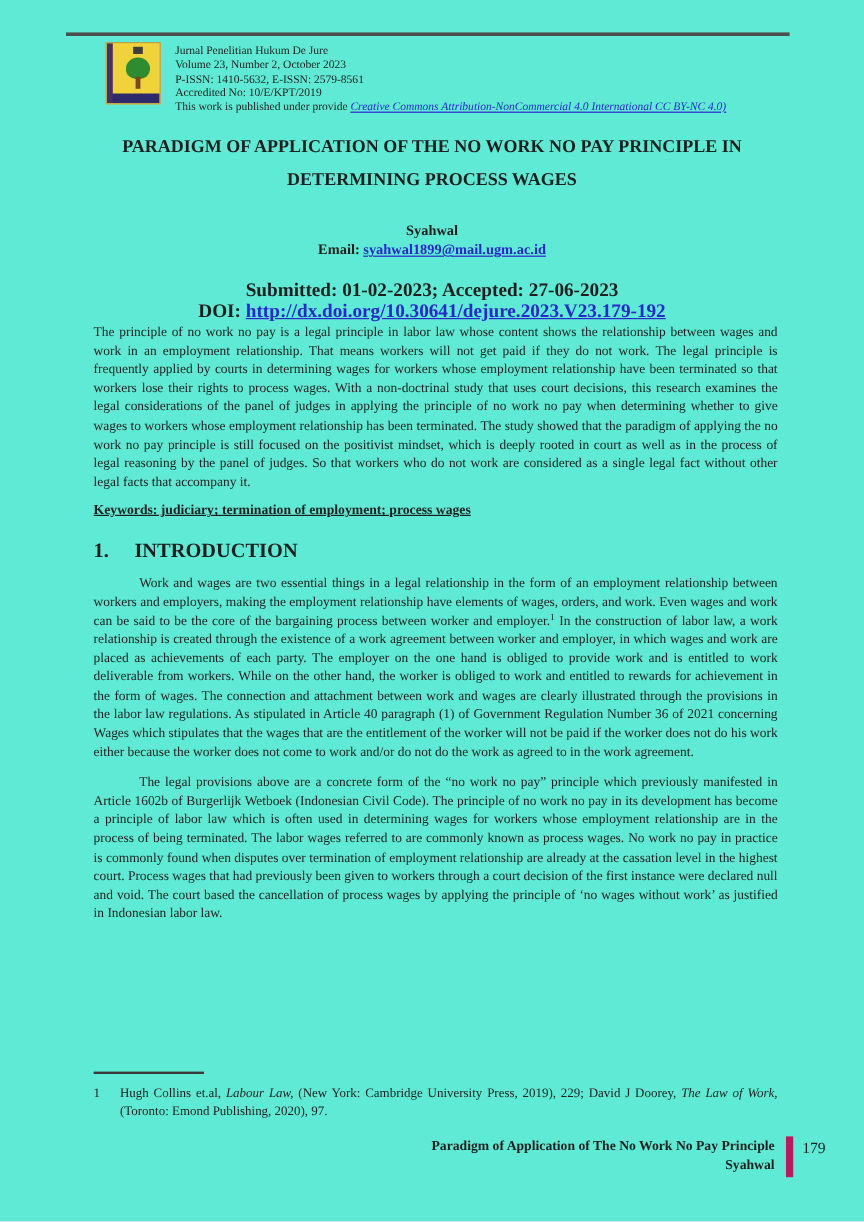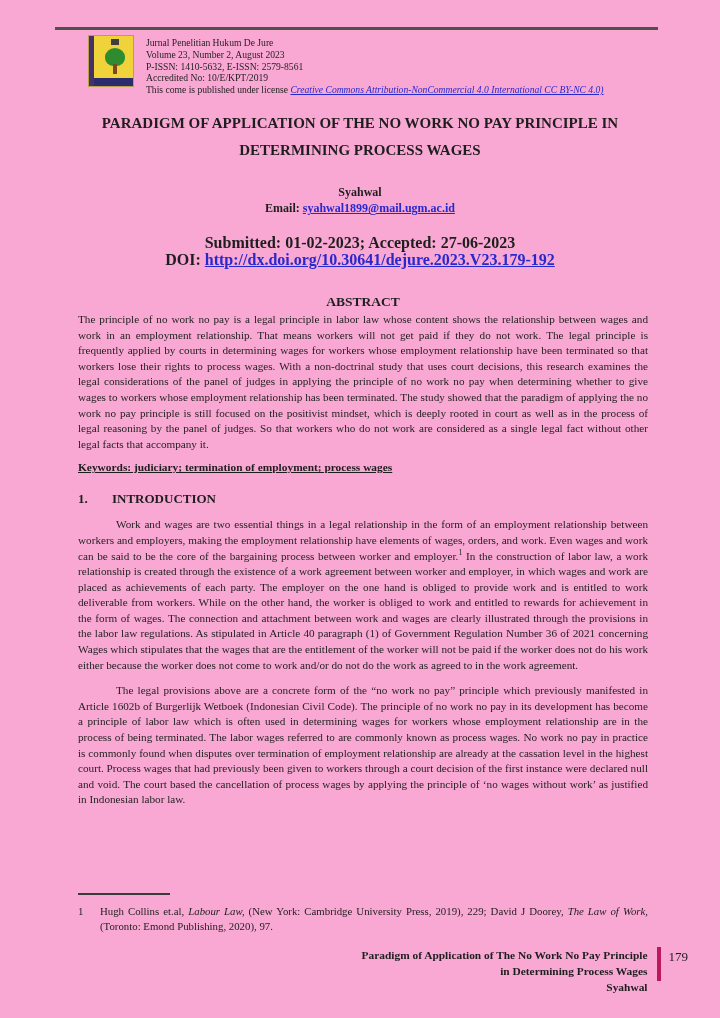--- a/index.html
+++ b/index.html
@@ -13,7 +13,7 @@
     width: 720px;
     height: 1018px;
     margin: 0 auto;
-    background: #f9a8d4;
+    background: #5eead4;
     color: #1e1e1e;
     overflow: hidden;
   }

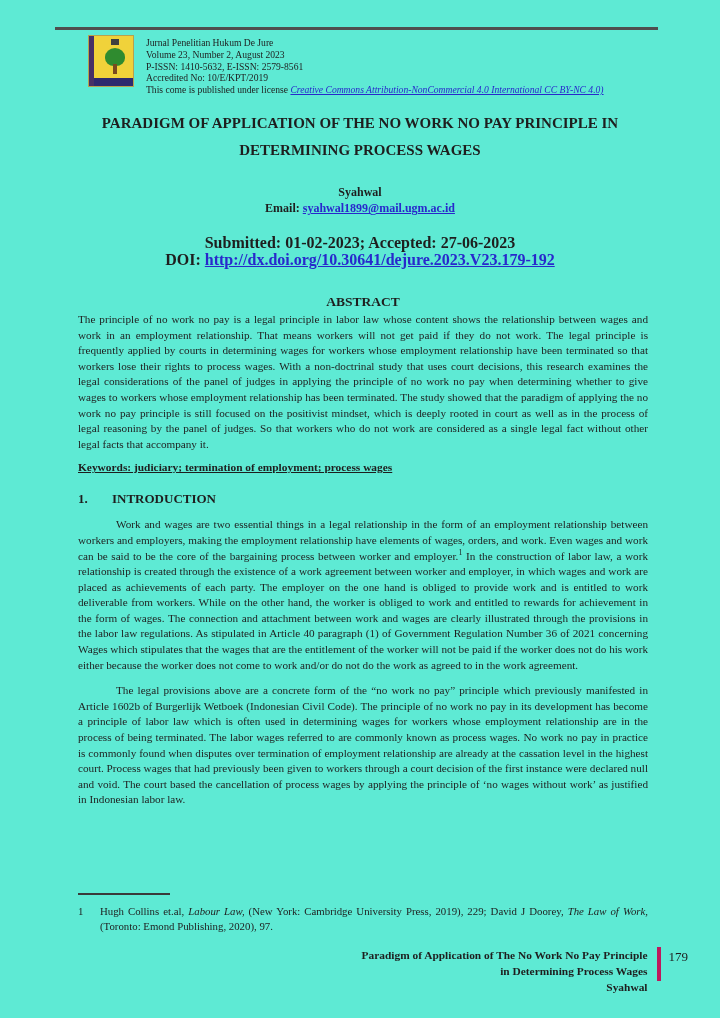--- a/index.html
+++ b/index.html
@@ -183,7 +183,7 @@
     </div>
     <div class="header-info">
       <div>Jurnal Penelitian Hukum De Jure</div>
-      <div>Volume 23, Number 2, August 2023</div>
+      <div>Volume 23, Number 2, October 2023</div>
       <div>P-ISSN: 1410-5632, E-ISSN: 2579-8561</div>
       <div>Accredited No: 10/E/KPT/2019</div>
       <div>

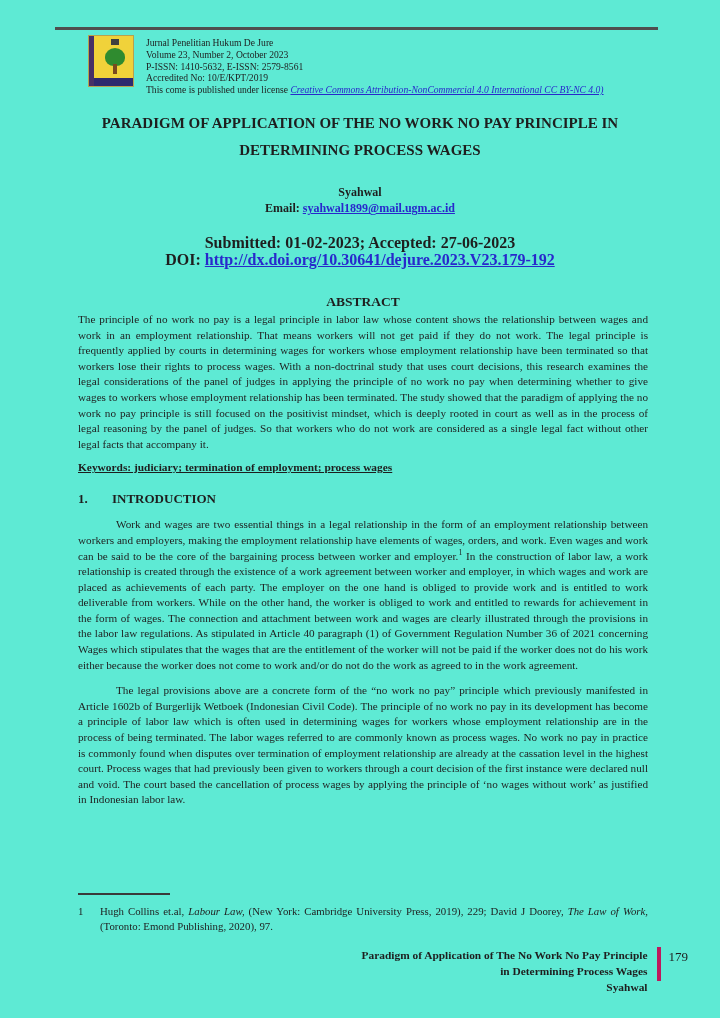--- a/index.html
+++ b/index.html
@@ -187,7 +187,7 @@
       <div>P-ISSN: 1410-5632, E-ISSN: 2579-8561</div>
       <div>Accredited No: 10/E/KPT/2019</div>
       <div>
-        <span>This come is published under license </span><a href="#" class="link license-link">Creative Commons Attribution-NonCommercial 4.0 International CC BY-NC 4.0)</a>
+        <span>This work is published under provide </span><a href="#" class="link license-link">Creative Commons Attribution-NonCommercial 4.0 International CC BY-NC 4.0)</a>
       </div>
     </div>
   </div>

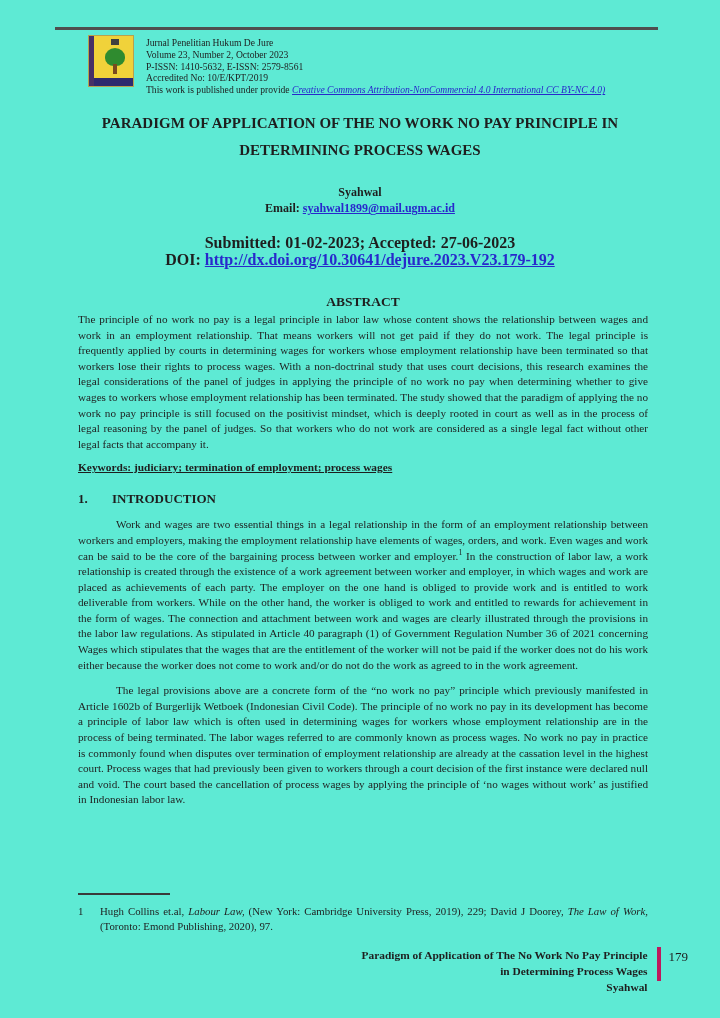--- a/index.html
+++ b/index.html
@@ -209,7 +209,6 @@
   </div>
 
   <div class="content">
-    <h2 class="abstract-heading">ABSTRACT</h2>
     <p class="body-text">The principle of no work no pay is a legal principle in labor law whose content shows the relationship between wages and work in an employment relationship. That means workers will not get paid if they do not work. The legal principle is frequently applied by courts in determining wages for workers whose employment relationship have been terminated so that workers lose their rights to process wages. With a non-doctrinal study that uses court decisions, this research examines the legal considerations of the panel of judges in applying the principle of no work no pay when determining whether to give wages to workers whose employment relationship has been terminated. The study showed that the paradigm of applying the no work no pay principle is still focused on the positivist mindset, which is deeply rooted in court as well as in the process of legal reasoning by the panel of judges. So that workers who do not work are considered as a single legal fact without other legal facts that accompany it.</p>
     <p class="keywords">Keywords: judiciary; termination of employment; process wages</p>
 

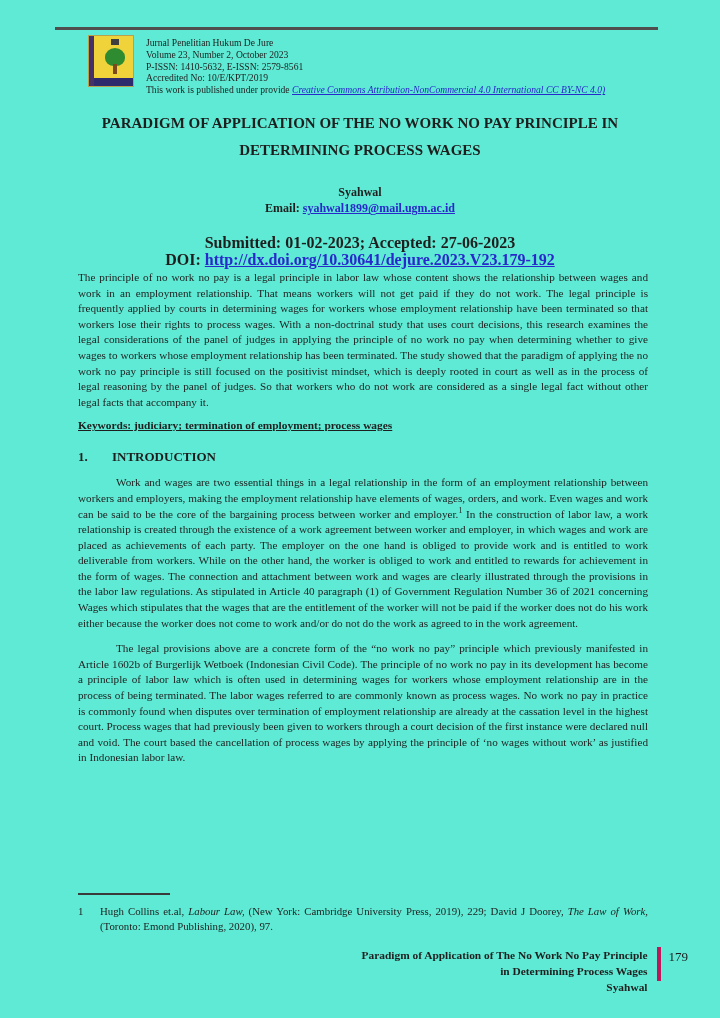--- a/index.html
+++ b/index.html
@@ -113,7 +113,7 @@
   }
   .section-heading {
     margin-top: 18px;
-    font-size: 13px;
+    font-size: 17px;
     font-weight: bold;
   }
   .section-heading .sec-num {

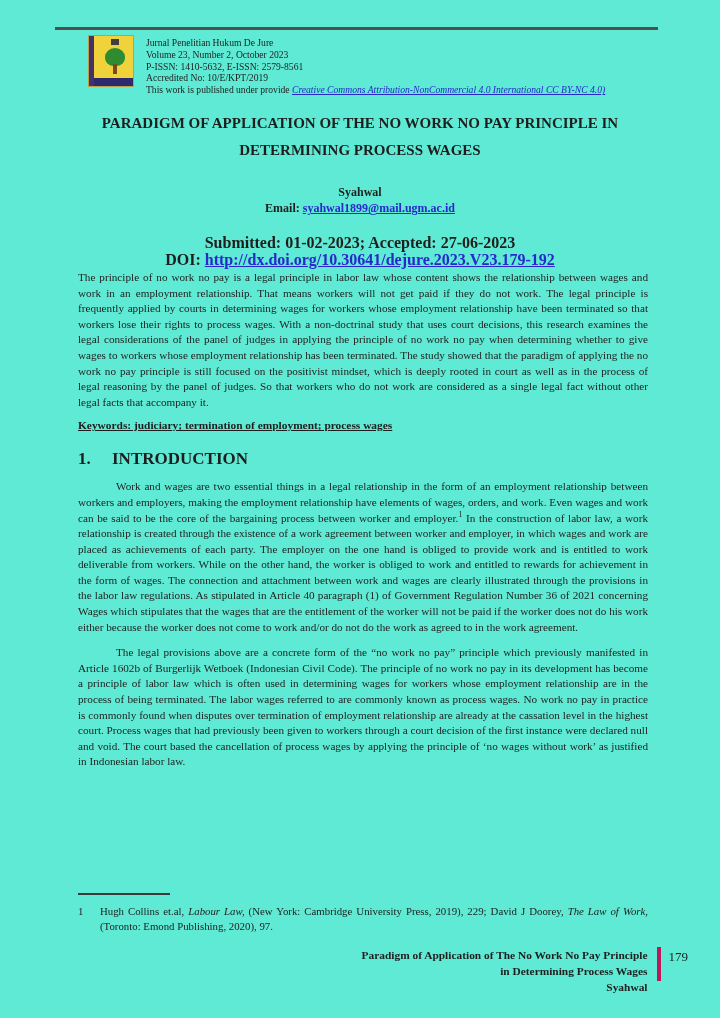--- a/index.html
+++ b/index.html
@@ -163,7 +163,7 @@
   }
   .pagenum {
     font-size: 13px;
-    border-left: 4px solid #be185d;
+    border-left: 6px solid #be185d;
     margin-left: 9px;
     padding: 2px 0 16px 8px;
   }

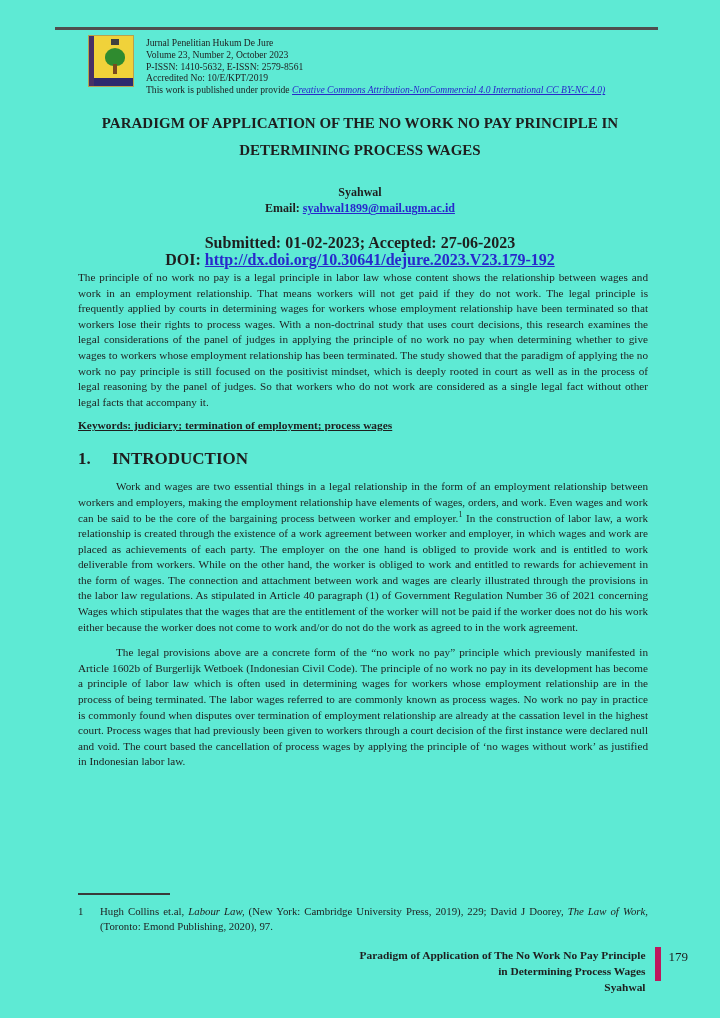--- a/index.html
+++ b/index.html
@@ -231,7 +231,6 @@
   <div class="footer">
     <div class="footer-text">
       <div>Paradigm of Application of The No Work No Pay Principle</div>
-      <div>in Determining Process Wages</div>
       <div>Syahwal</div>
     </div>
     <div class="pagenum">179</div>

